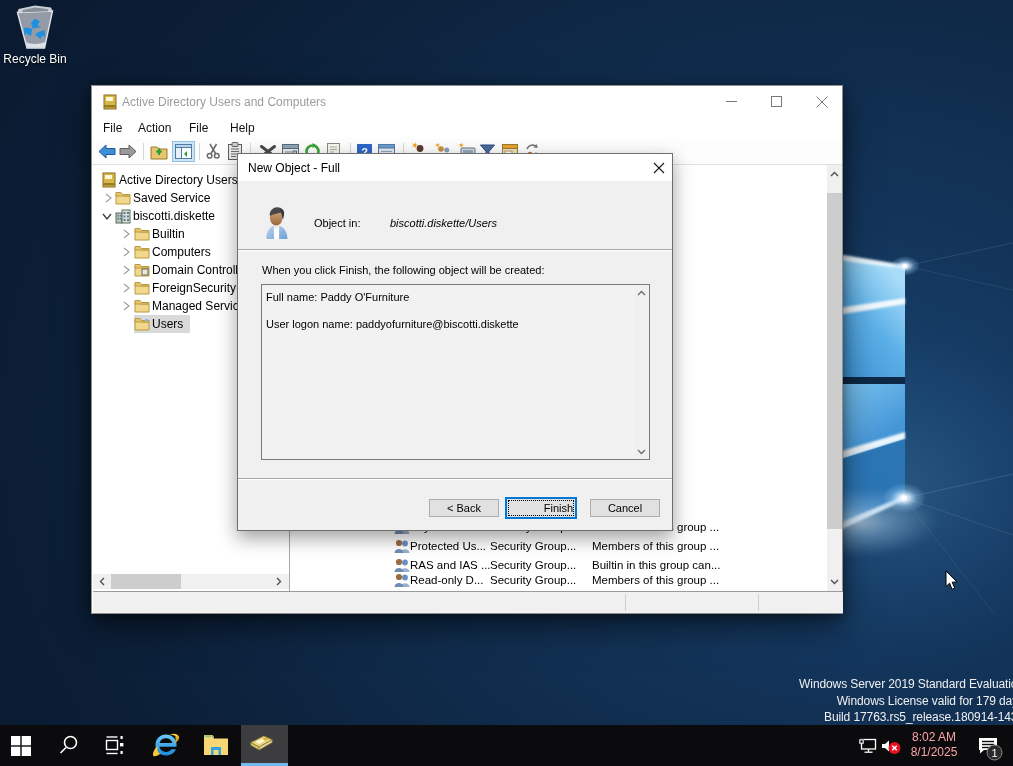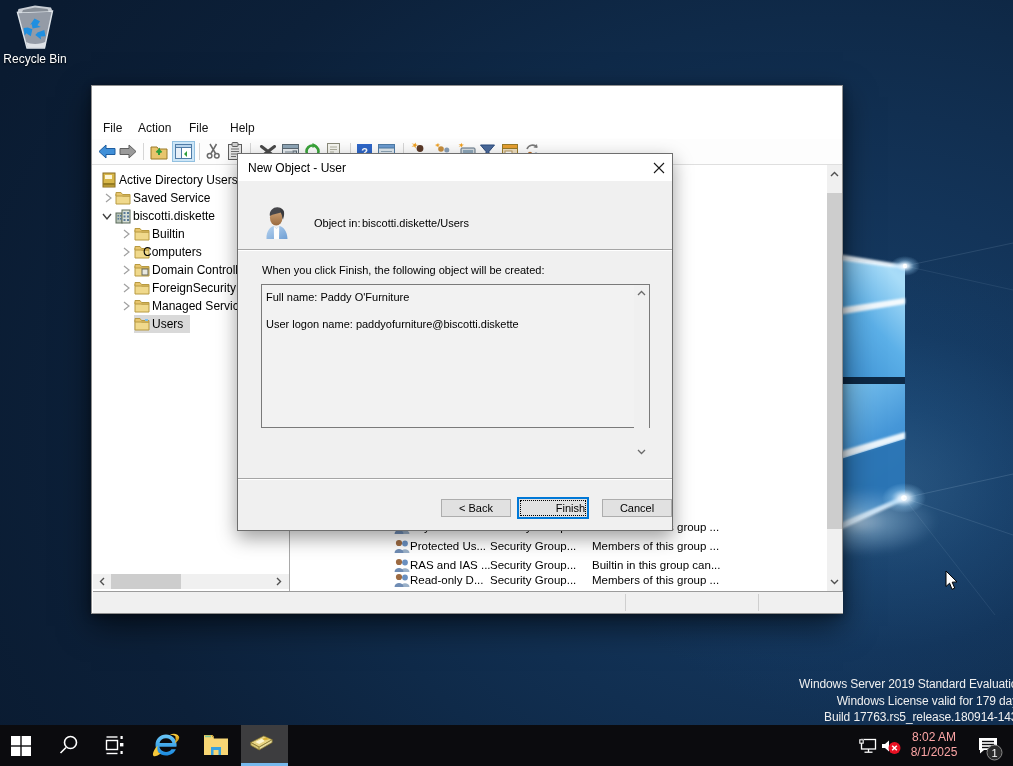--- a/index.html
+++ b/index.html
@@ -142,6 +142,24 @@
   </div>
 
   <div id="win">
+    <div id="wtitle">
+      <svg class="abs" style="left:10px;top:8px" width="16" height="16" viewBox="0 0 16 16">
+        <rect x="2" y="1" width="12" height="14" fill="#d8b74a"></rect>
+        <rect x="2" y="1" width="12" height="14" fill="none" stroke="#8a6d1f" stroke-width="1"></rect>
+        <rect x="4" y="3" width="7" height="4" fill="#fdf6d8"></rect>
+        <rect x="2" y="11" width="12" height="2.5" fill="#967c22"></rect>
+      </svg>
+      <span class="txt">Active Directory Users and Computers</span>
+      <svg class="capbtn" style="left:617px" width="45" height="31">
+          <line x1="17" y1="15.5" x2="28" y2="15.5" stroke="#767a7e" stroke-width="1"></line>
+        </svg>
+      <svg class="capbtn" style="left:662px" width="45" height="31">
+          <rect x="17.5" y="10.5" width="10" height="10" fill="none" stroke="#767a7e" stroke-width="1"></rect>
+        </svg>
+      <svg class="capbtn" style="left:707px" width="45" height="31">
+          <path d="M17.5 10.5 L28.5 21.5 M28.5 10.5 L17.5 21.5" stroke="#767a7e" stroke-width="1"></path>
+        </svg>
+    </div>
     <div id="wmenu">
       <span style="left:11px">File</span>
         <span style="left:46px">Action</span>

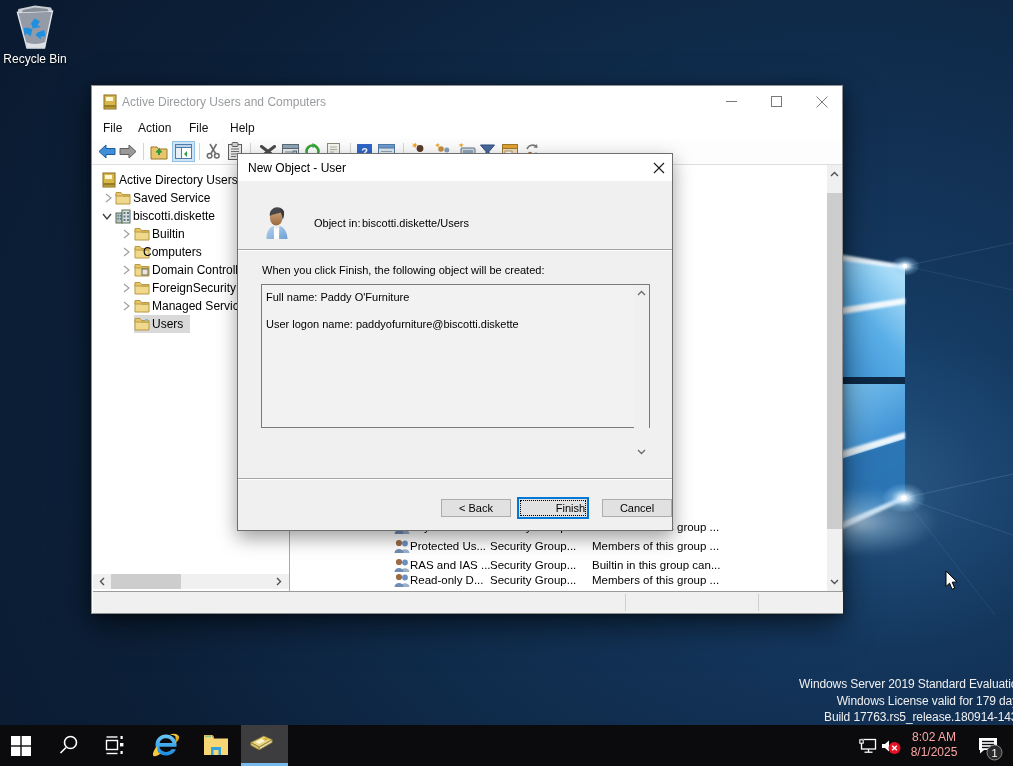--- a/index.html
+++ b/index.html
@@ -475,7 +475,7 @@
 
   <div id="dlg">
     <div id="dtitle">
-      <span class="txt">New Object - User</span>
+      <span class="txt">New Object - Full</span>
       <svg id="dx" width="16" height="16">
           <path d="M3 3 L13 13 M13 3 L3 13" stroke="#1a1a1a" stroke-width="1.1"></path>
         </svg>

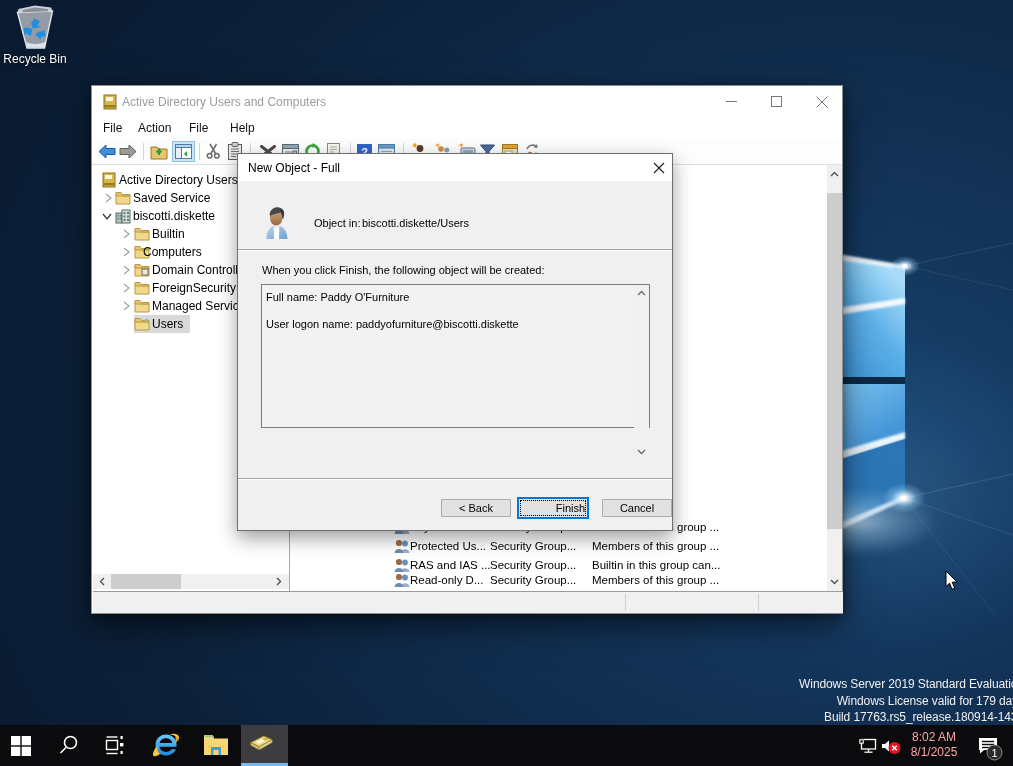--- a/index.html
+++ b/index.html
@@ -499,7 +499,7 @@
       <path d="M8.8 20.6 L11.5 22.8 L14.2 20.6 L14 33 L9 33 Z" fill="#fdfdfd"></path>
     </svg>
     <span class="dlabel" style="left:76px;top:63px;">Object in:</span>
-    <span class="dlabel" style="left:124px;top:63px;">biscotti.diskette/Users</span>
+    <span class="dlabel" style="left:152px;top:63px;font-style:italic;">biscotti.diskette/Users</span>
     <div class="dsep" style="top:95px"></div>
     <span class="dlabel" style="left:24px;top:110px;">When you click Finish, the following object will be created:</span>
     <div id="dlist">

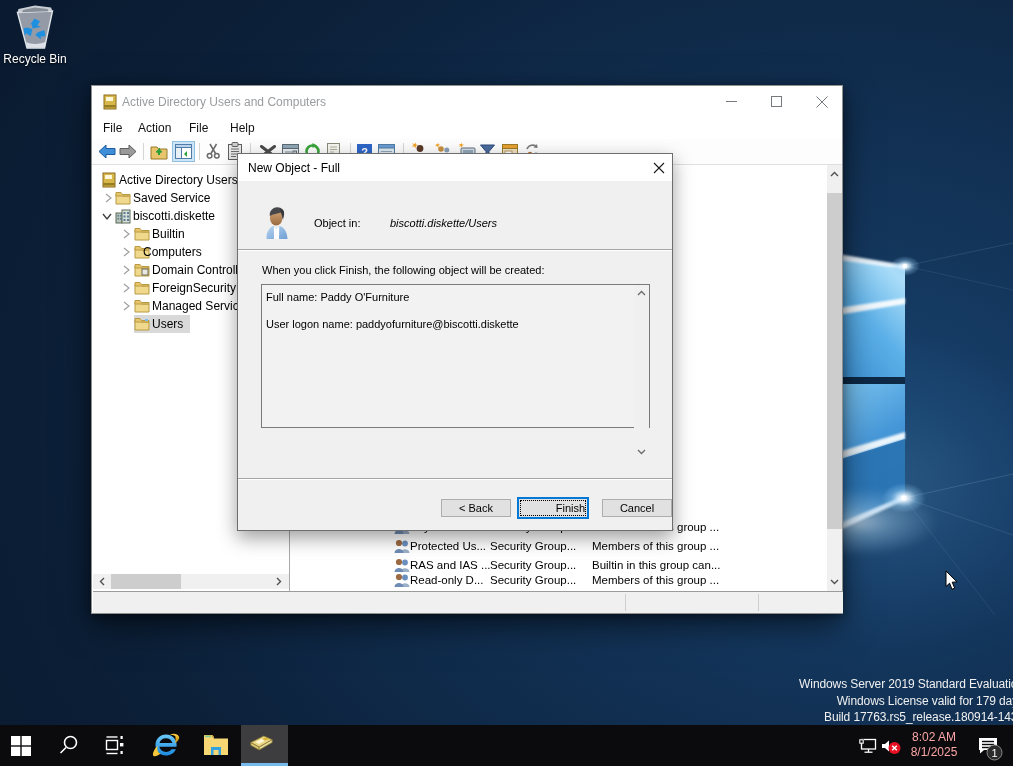--- a/index.html
+++ b/index.html
@@ -357,7 +357,7 @@
             <path d="M1 4 L6 4 L7.5 6 L15 6 L15 14 L1 14 Z" fill="#f0d98c" stroke="#b89a40"></path>
             <path d="M1 6 L15 6 L15 4.5 L7.5 4.5 L6 2.5 L1 2.5 Z" fill="#e8c56d" stroke="#b89a40"></path>
           </svg>
-        <span class="abs" style="left:50px;top:2px;">Computers</span>
+        <span class="abs" style="left:59px;top:2px;">Computers</span>
       </div>
       <div class="trow" style="left:0;top:96px;">
         <svg class="abs" style="left:29px;top:4px" width="8" height="10">

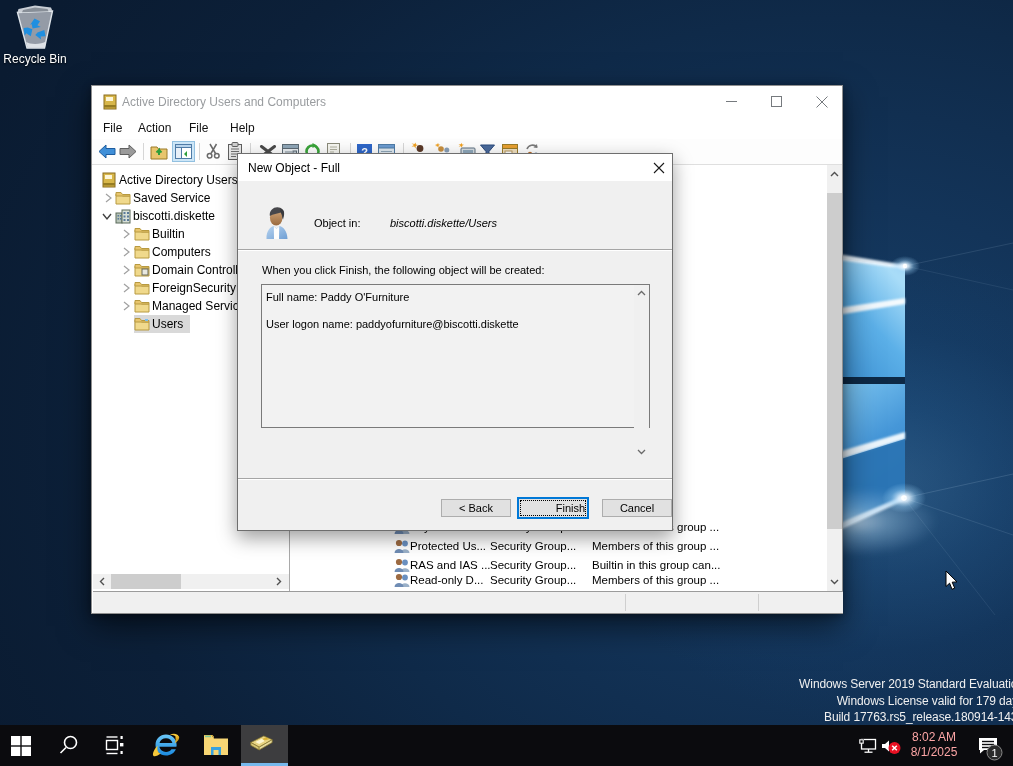--- a/index.html
+++ b/index.html
@@ -47,7 +47,7 @@
 #dtitle .txt{position:absolute;left:10px;top:7px;font-size:12px;color:#000;}
 #dx{position:absolute;right:5px;top:6px;width:16px;height:16px;}
 .dlabel{position:absolute;font-size:11px;color:#000;white-space:nowrap;}
-#dlist{position:absolute;left:23px;top:130px;width:389px;height:144px;background:#f2f2f2;border:1px solid #7a7a7a;font-size:11px;}
+#dlist{position:absolute;left:23px;top:130px;width:389px;height:176px;background:#f2f2f2;border:1px solid #7a7a7a;font-size:11px;}
 #dlsb{position:absolute;right:0px;top:0px;width:15px;height:174px;background:#f0f0f0;}
 .dsep{position:absolute;left:0;width:434px;height:2px;border-top:1px solid #a5a5a5;border-bottom:1px solid #ffffff;}
 .btn{position:absolute;width:70px;height:18px;background:#e1e1e1;border:1px solid #adadad;

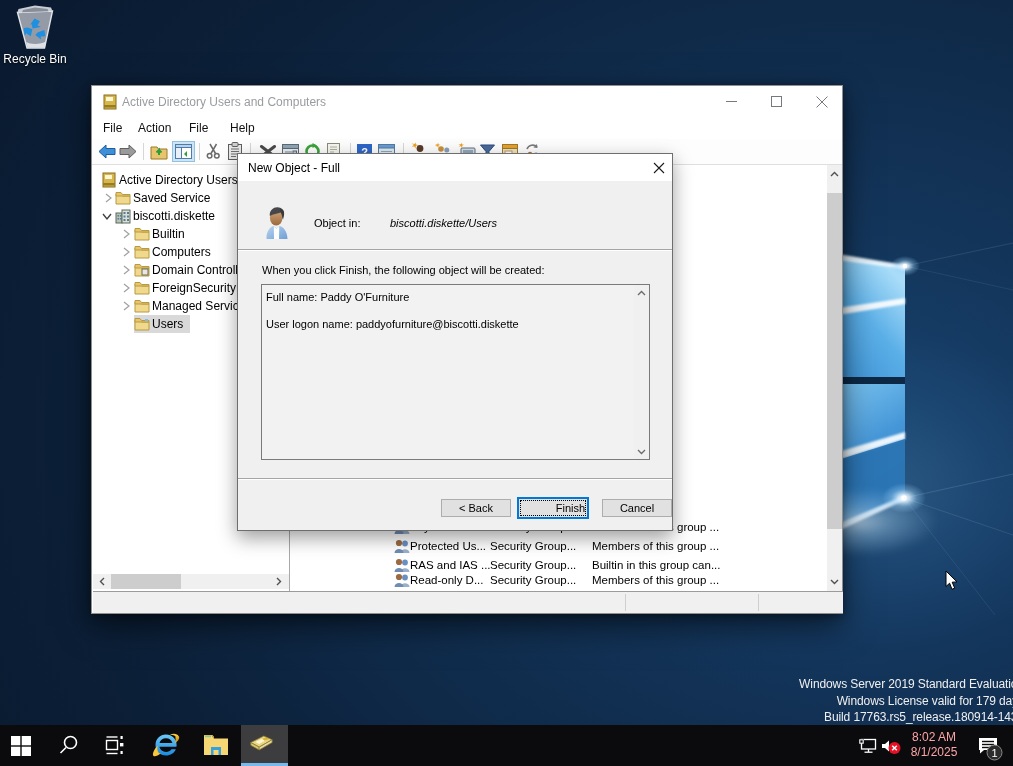--- a/index.html
+++ b/index.html
@@ -51,7 +51,7 @@
 #dlsb{position:absolute;right:0px;top:0px;width:15px;height:174px;background:#f0f0f0;}
 .dsep{position:absolute;left:0;width:434px;height:2px;border-top:1px solid #a5a5a5;border-bottom:1px solid #ffffff;}
 .btn{position:absolute;width:70px;height:18px;background:#e1e1e1;border:1px solid #adadad;
- font-size:11px;color:#000;text-align:center;line-height:16px;margin-left:12px;}
+ font-size:11px;color:#000;text-align:center;line-height:16px;}
 #btnFinish{left:267px;top:343px;width:72px;height:22px;border:2px solid #0078d7;line-height:18px;padding-left:35px;}
 #btnFinish .focus{position:absolute;left:1px;top:1px;right:1px;bottom:1px;border:1px dotted #000;}
 

